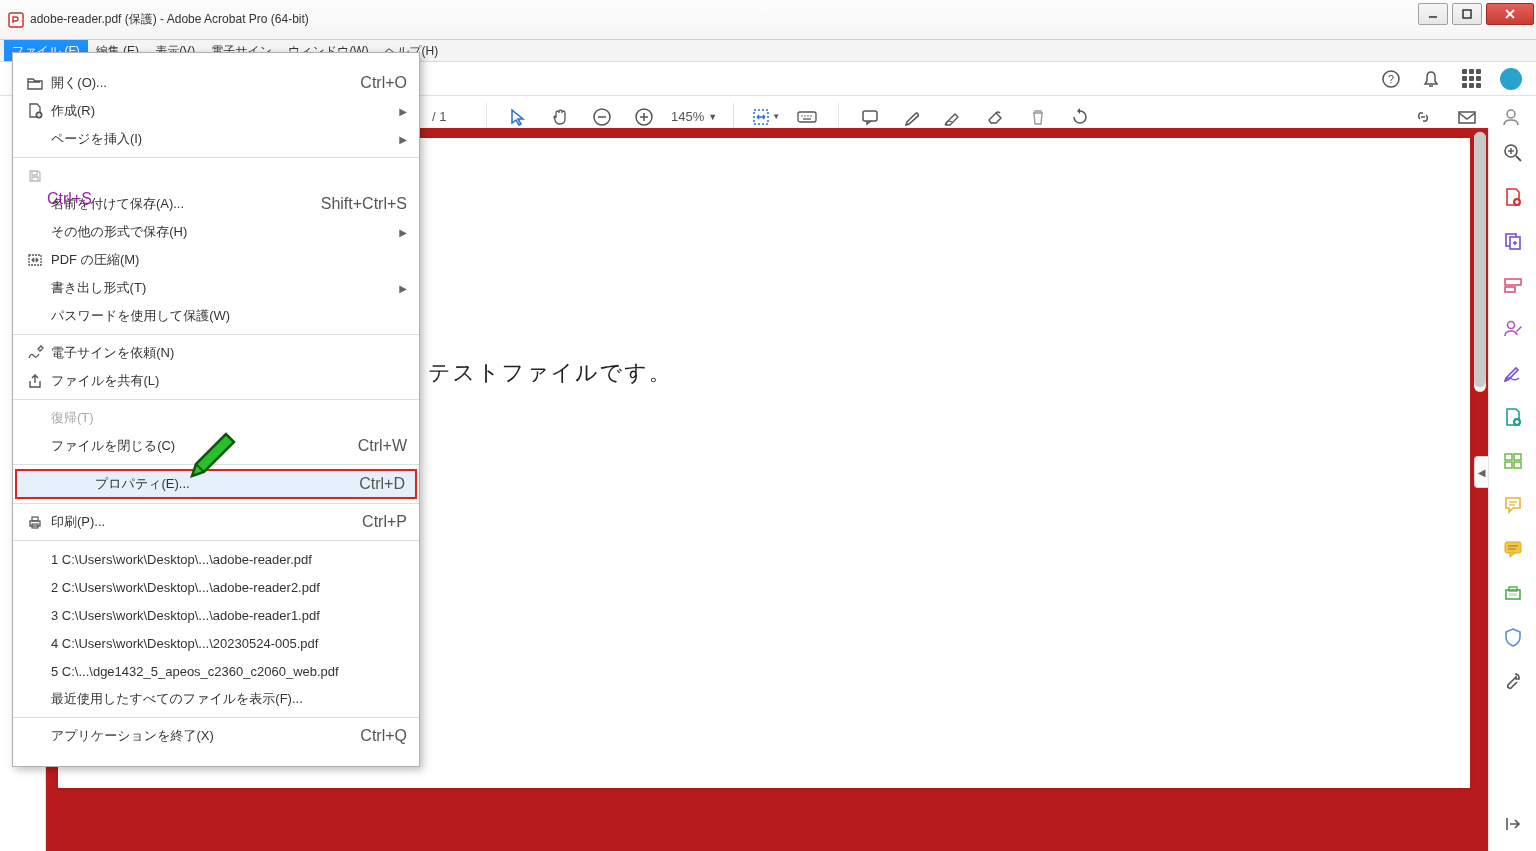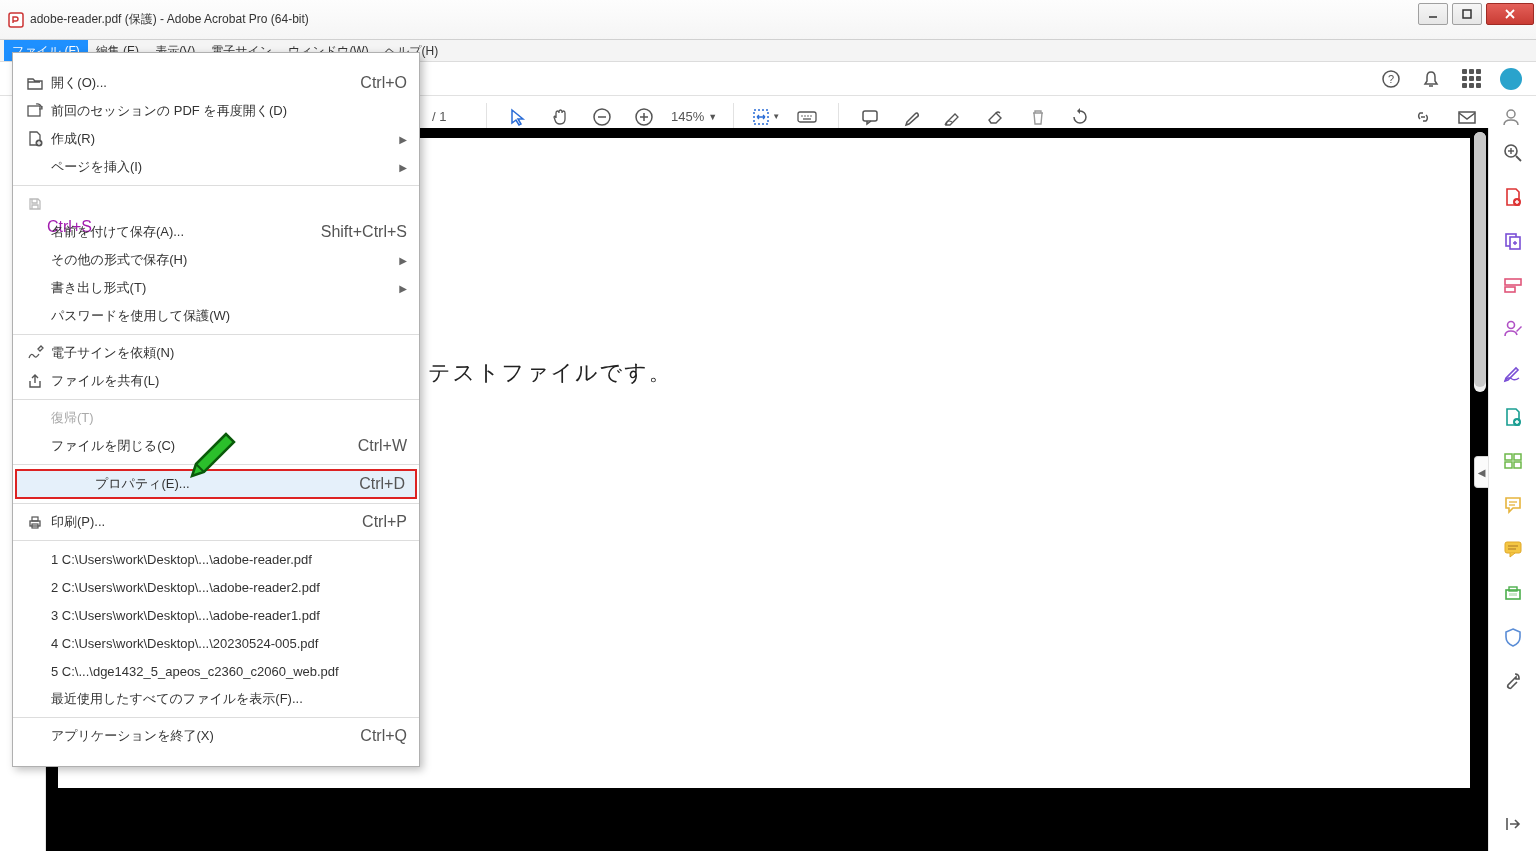--- a/index.html
+++ b/index.html
@@ -363,15 +363,6 @@
     </div>
     <div class="dd-item">
       <span class="icon-slot">
-        <svg width="18" height="16">
-          <rect x="2" y="3" width="12" height="10" fill="none" stroke="#555" stroke-width="1.3"></rect>
-          <path d="M10 1 A5 5 0 0 1 16 6 M16 3 L16 6 L13 6" fill="none" stroke="#555" stroke-width="1.2"></path>
-        </svg>
-      </span>
-      <span class="label">前回のセッションの PDF を再度開く(D)</span>
-    </div>
-    <div class="dd-item">
-      <span class="icon-slot">
         <svg width="18" height="18">
           <path d="M4 2 L11 2 L14 5 L14 15 L4 15 Z" fill="none" stroke="#555" stroke-width="1.3"></path>
           <circle cx="13" cy="13" r="3.5" fill="#555"></circle>

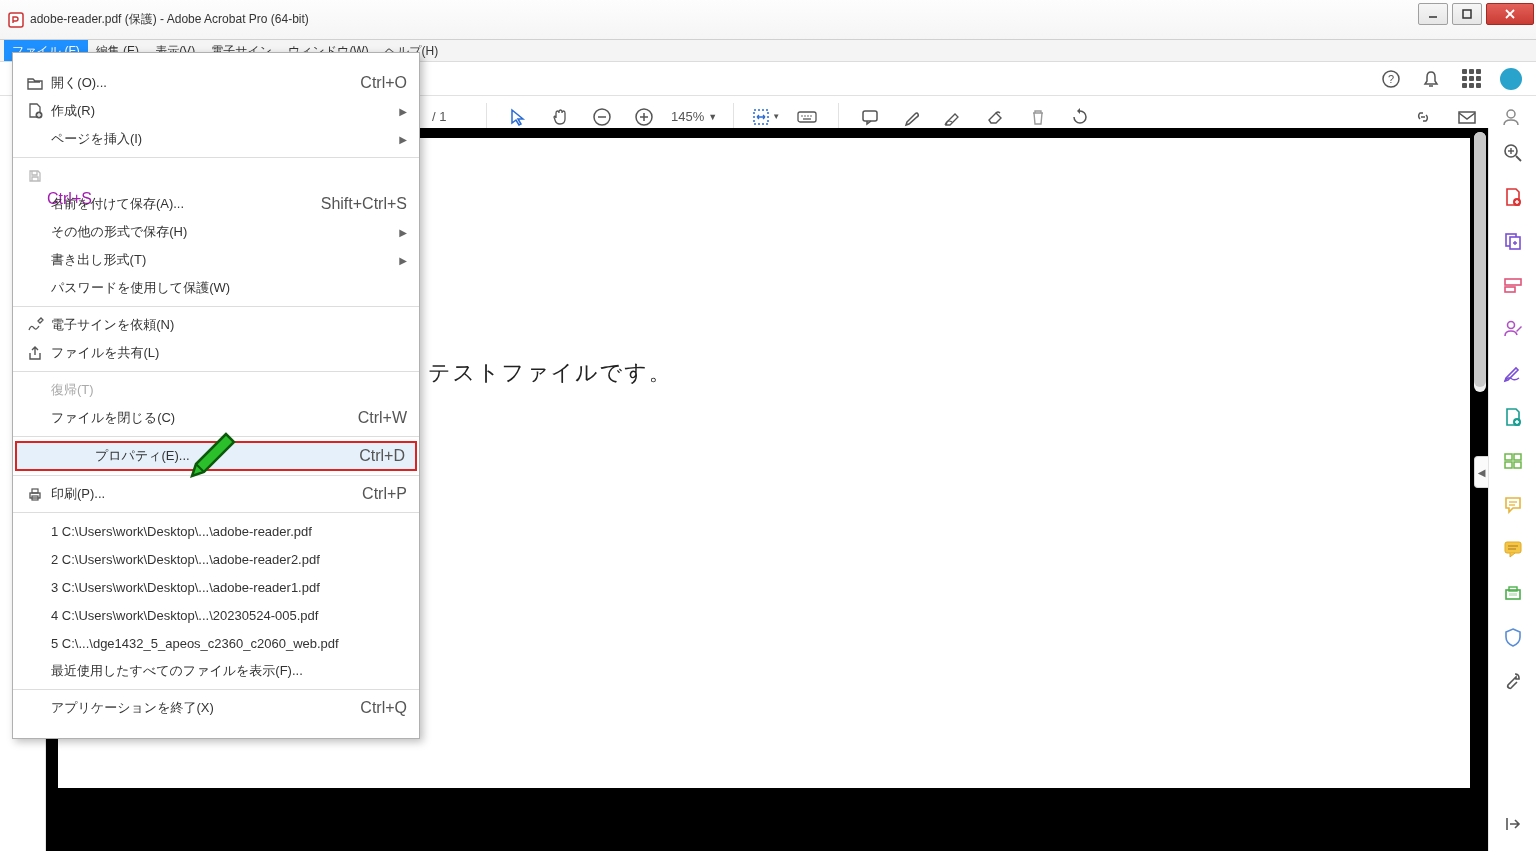--- a/index.html
+++ b/index.html
@@ -398,6 +398,15 @@
       <span class="submenu-arrow">▶</span>
     </div>
     <div class="dd-item">
+      <span class="icon-slot">
+        <svg width="18" height="16">
+          <rect x="3" y="3" width="12" height="10" fill="none" stroke="#555" stroke-width="1.3" stroke-dasharray="2 1"></rect>
+          <path d="M6 8 L12 8 M8 6 L6 8 L8 10 M10 6 L12 8 L10 10" fill="none" stroke="#555" stroke-width="1.2"></path>
+        </svg>
+      </span>
+      <span class="label">PDF の圧縮(M)</span>
+    </div>
+    <div class="dd-item">
       <span class="icon-slot"></span>
       <span class="label">書き出し形式(T)</span>
       <span class="submenu-arrow">▶</span>

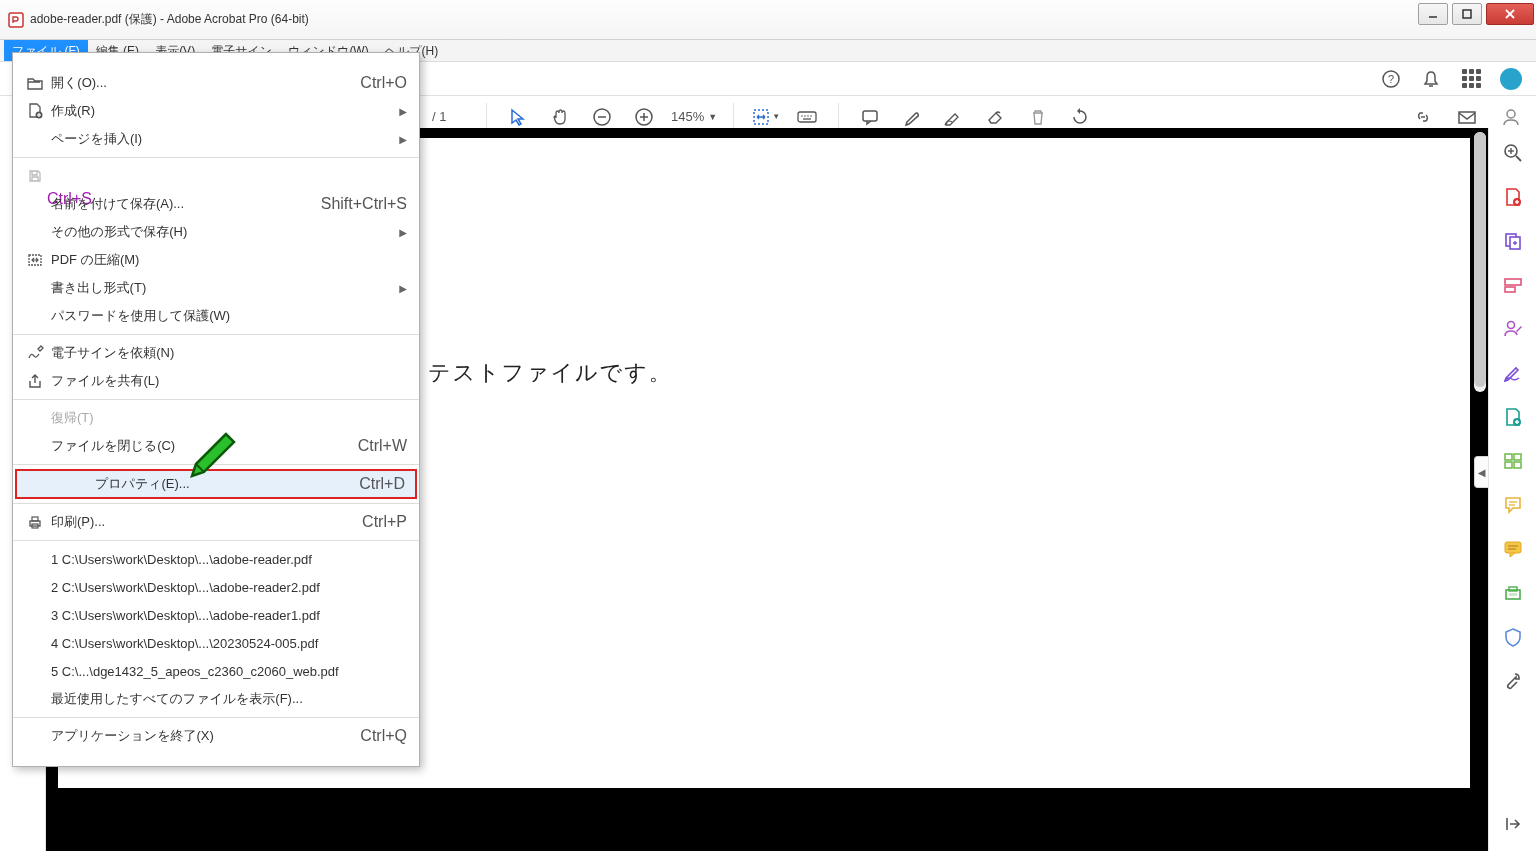--- a/index.html
+++ b/index.html
@@ -54,7 +54,7 @@
 .expand-handle { position:absolute; right:48px; top:456px; width:14px; height:32px; background:#fbfbfb; border:1px solid #d6d6d6; border-right:none; border-radius:4px 0 0 4px; display:flex; align-items:center; justify-content:center; color:#666; font-size:10px; cursor:pointer; }
 
 
-.doc-area { position:absolute; top:128px; left:46px; right:48px; bottom:0; background:#000000; overflow:hidden; }
+.doc-area { position:absolute; top:128px; left:46px; right:48px; bottom:0; background:#b91c1c; overflow:hidden; }
 .page { background:#fff; margin: 10px 18px 10px 12px; min-height: 650px; box-shadow:0 1px 4px rgba(0,0,0,0.15); padding: 220px 0 0 370px; font-size:22px; font-family: "MS Mincho","Yu Mincho", serif; color:#222; letter-spacing:2px; }
 .left-gutter { position:absolute; top:128px; left:0; width:46px; bottom:0; background:#fff; border-right:1px solid #e4e4e4; }
 .scrollbar-track { position:absolute; right:50px; top:132px; width:12px; height:260px; background:#f0f0f0; border-radius:6px; }

